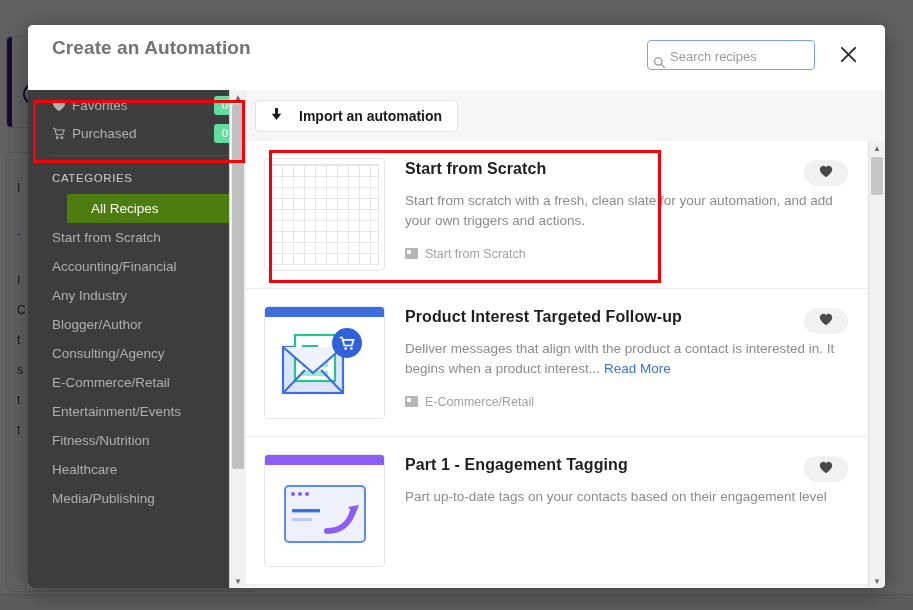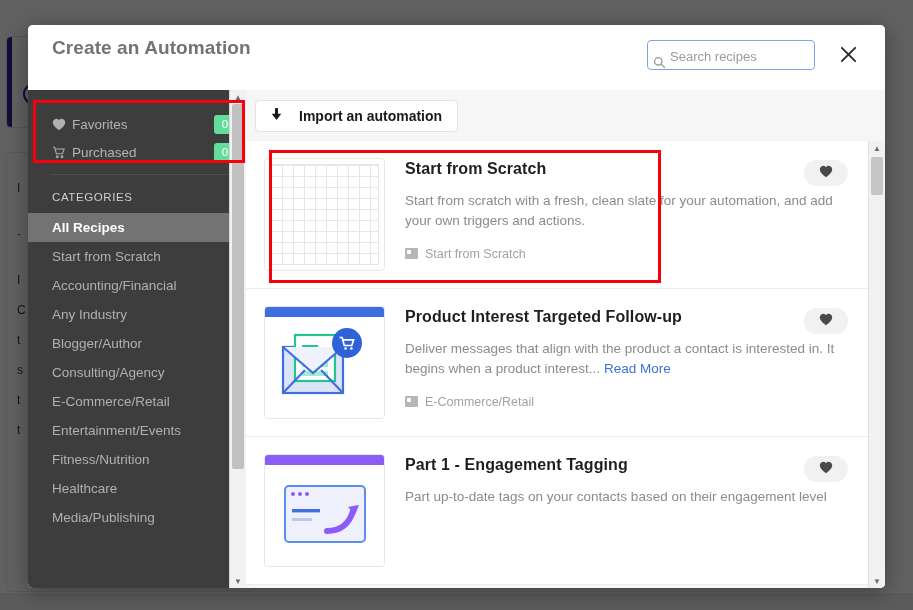--- a/index.html
+++ b/index.html
@@ -131,7 +131,7 @@
     position: relative;
     overflow: hidden;
   }
-  .sb-quick { padding-top: 20px; }
+  .sb-quick { padding-top: 1px; }
   .sb-quick-item {
     height: 28px; display: flex; align-items: center;
     padding: 0 10px 0 24px; color: #b3b3b3; font-size: 13.5px;

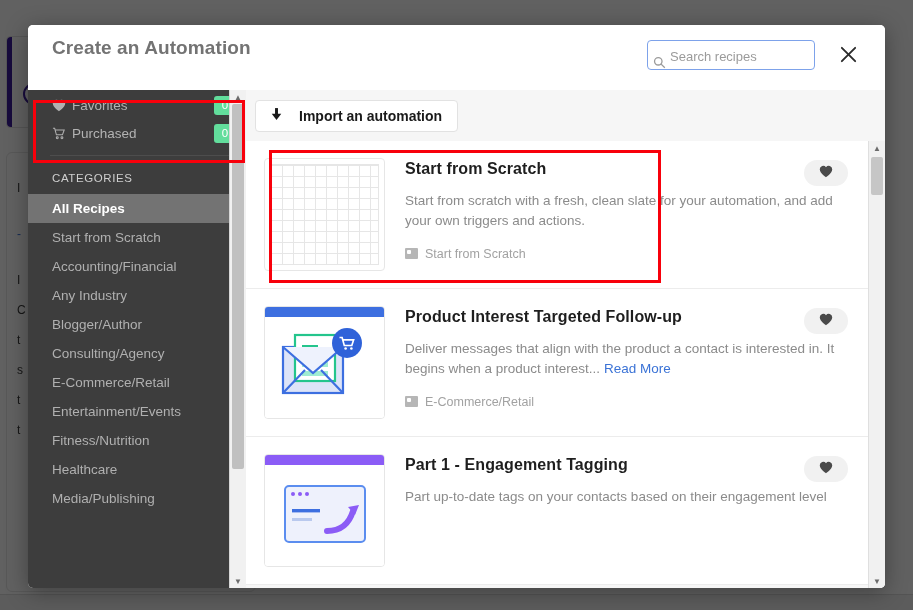--- a/index.html
+++ b/index.html
@@ -161,7 +161,7 @@
     cursor: pointer;
   }
   .sb-item.active {
-    background: #737373; color: #ffffff; font-weight: 700;
+    background: #4d7c0f; color: #ffffff; font-weight: 400; margin-left: 39px;
   }
 
   

